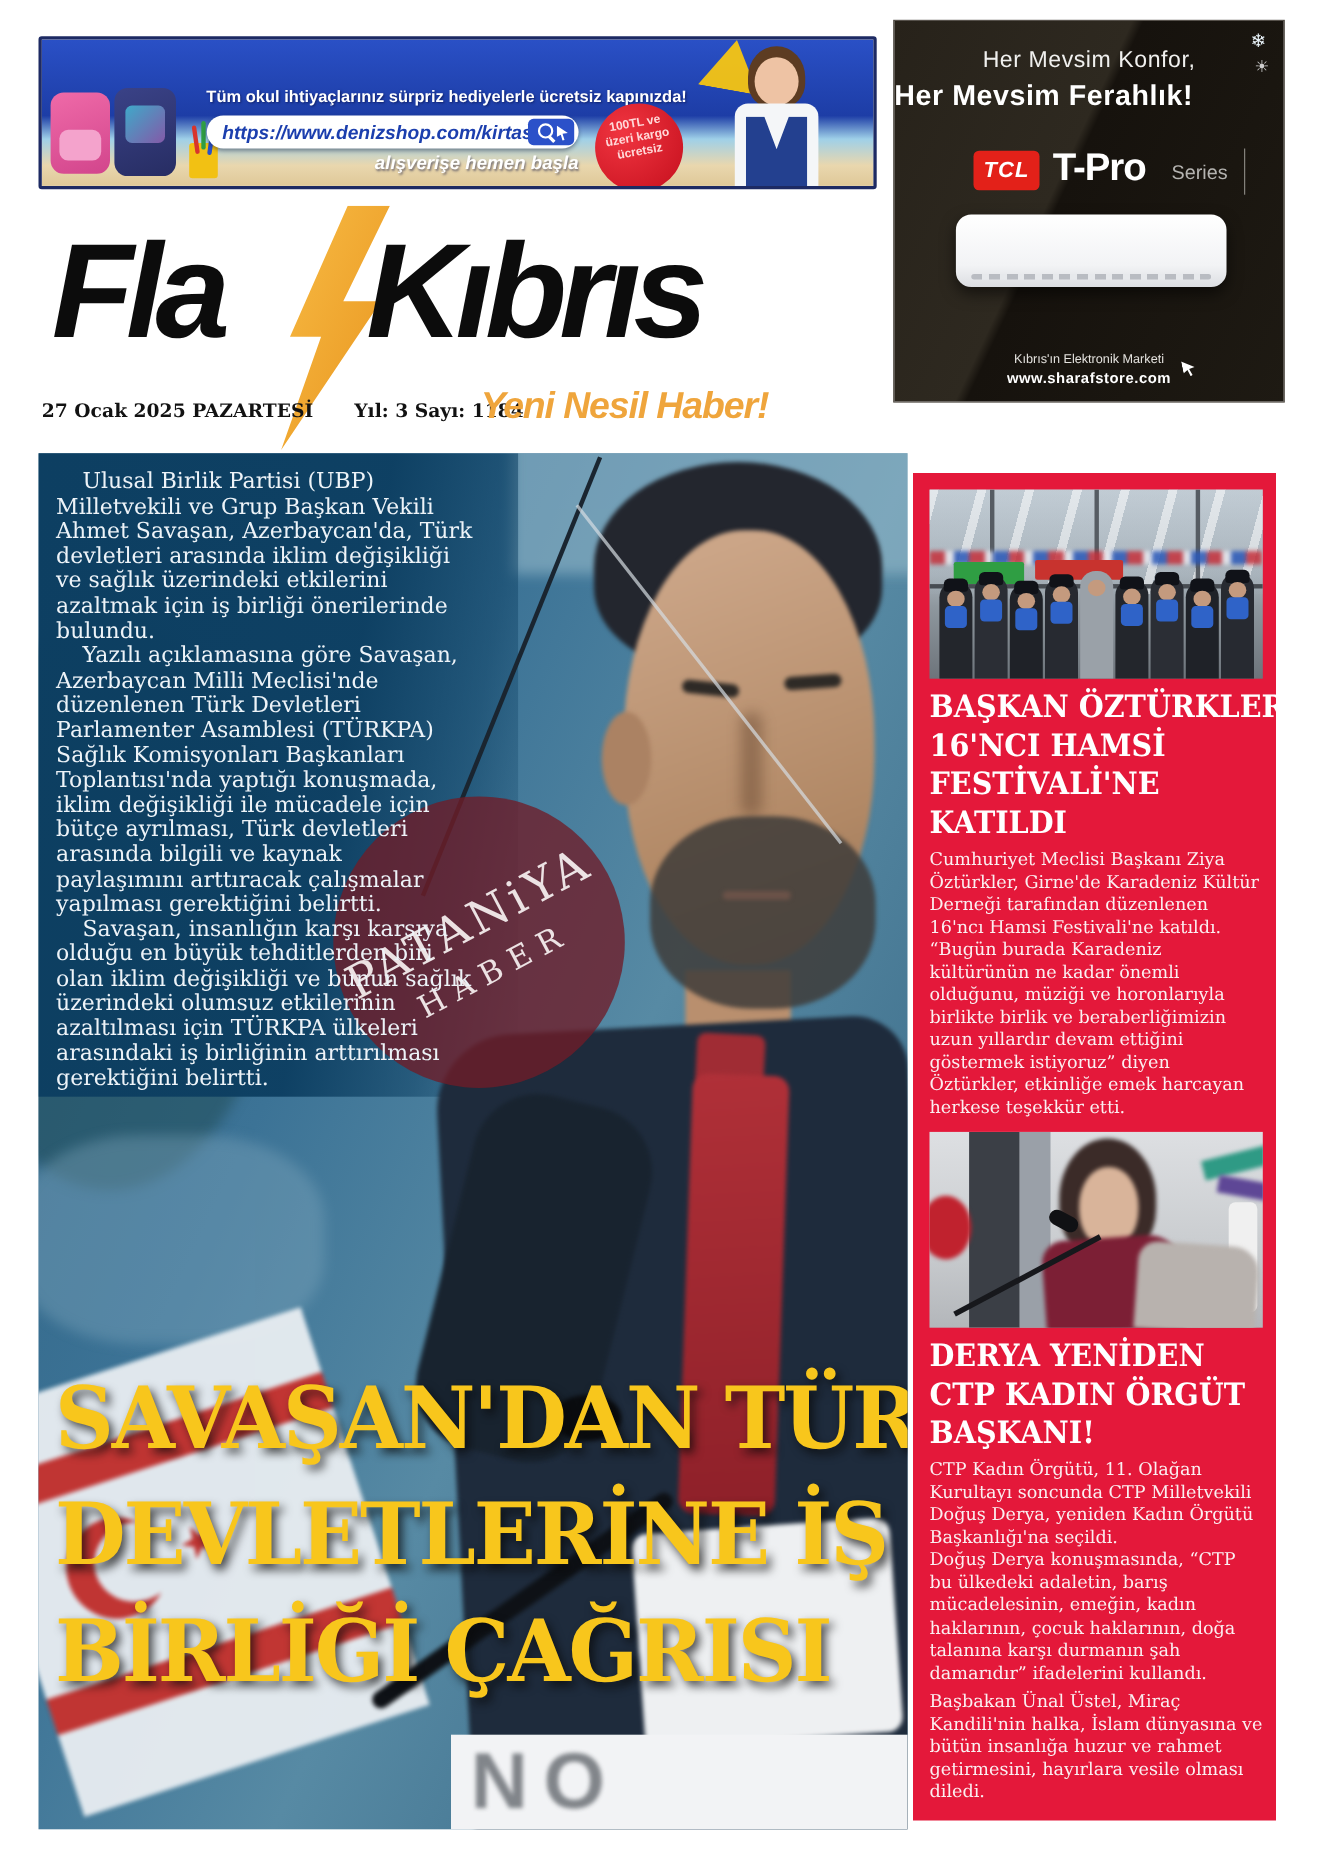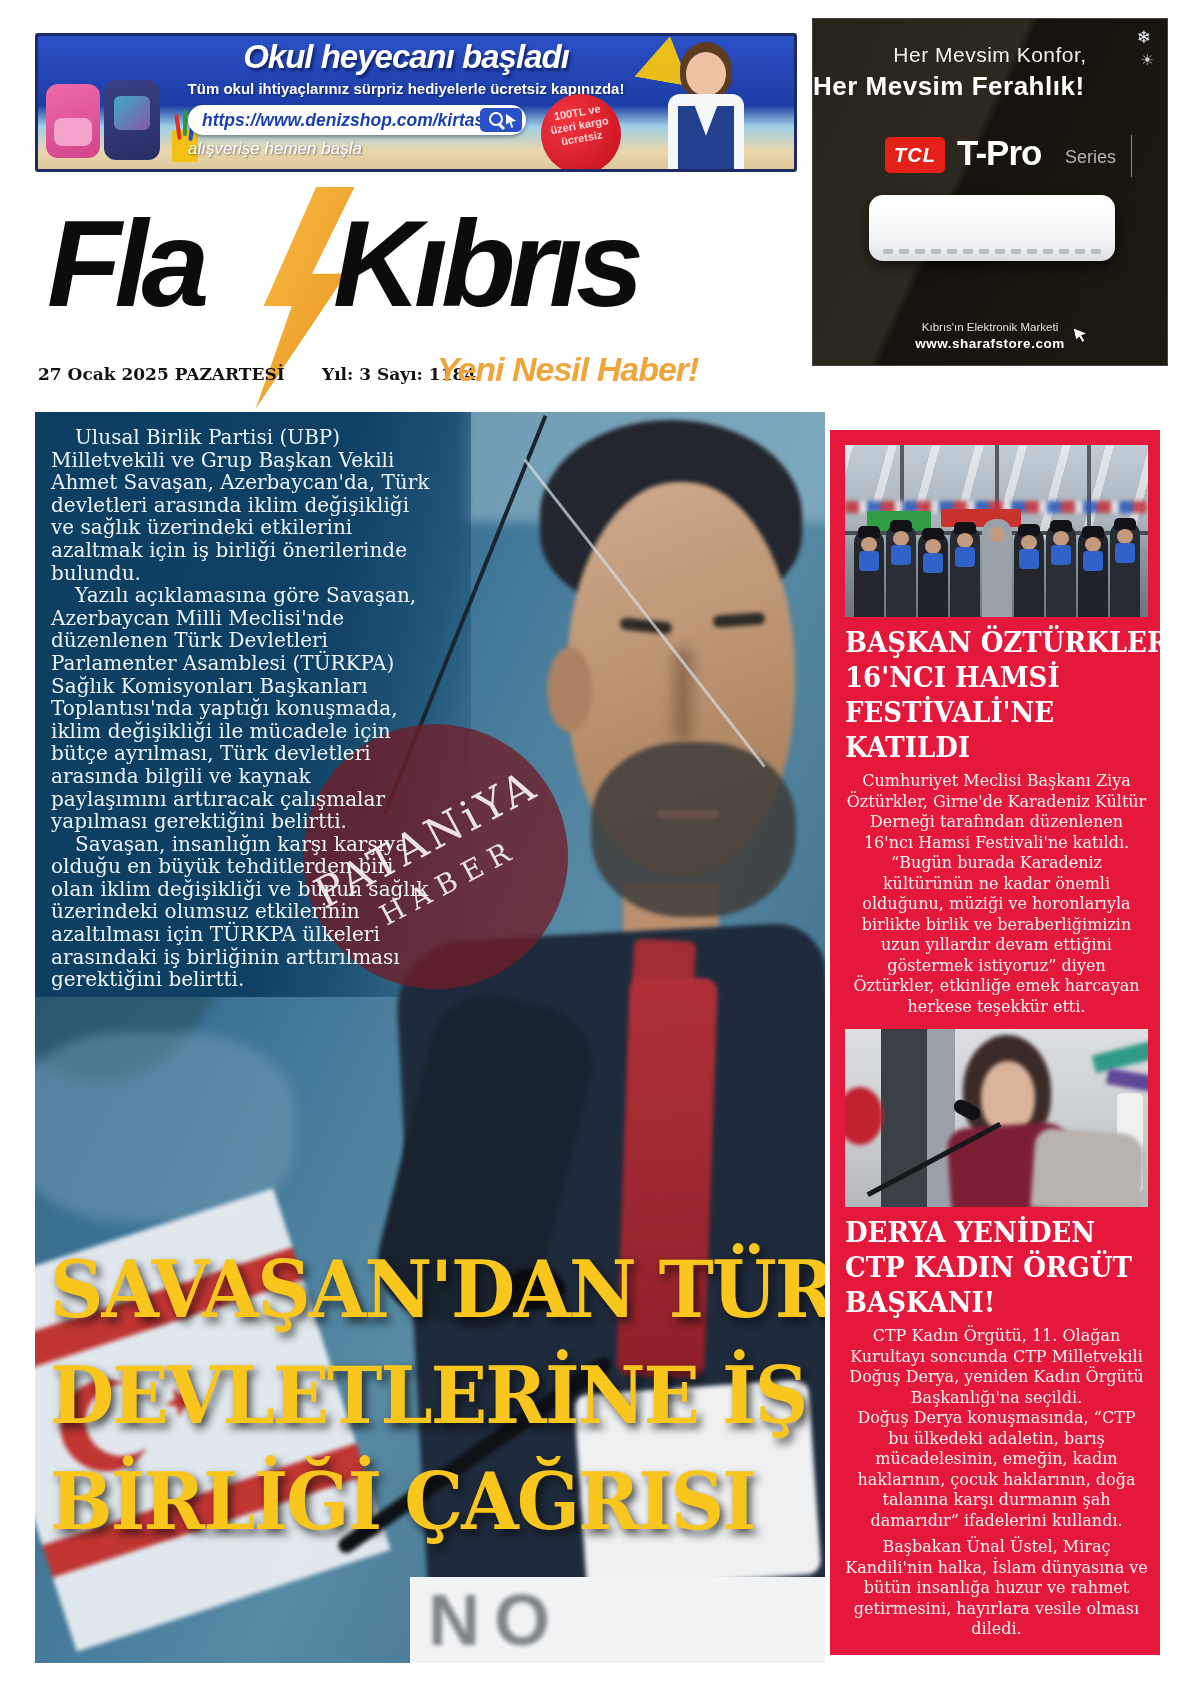--- a/index.html
+++ b/index.html
@@ -110,7 +110,6 @@
       <div class="abs pencil" style="left:11px;top:-20px;background:#2f9e43;"></div>
       <div class="abs pencil" style="left:18px;top:-15px;background:#2b51c9;transform:rotate(8deg);"></div>
     </div>
-    <div class="abs banner-headline">Okul heyecanı başladı</div>
     <div class="abs banner-subline">Tüm okul ihtiyaçlarınız sürpriz hediyelerle ücretsiz kapınızda!</div>
     <div class="abs url-pill">
       <div class="abs url-text">https://www.denizshop.com/kirtasiye</div>

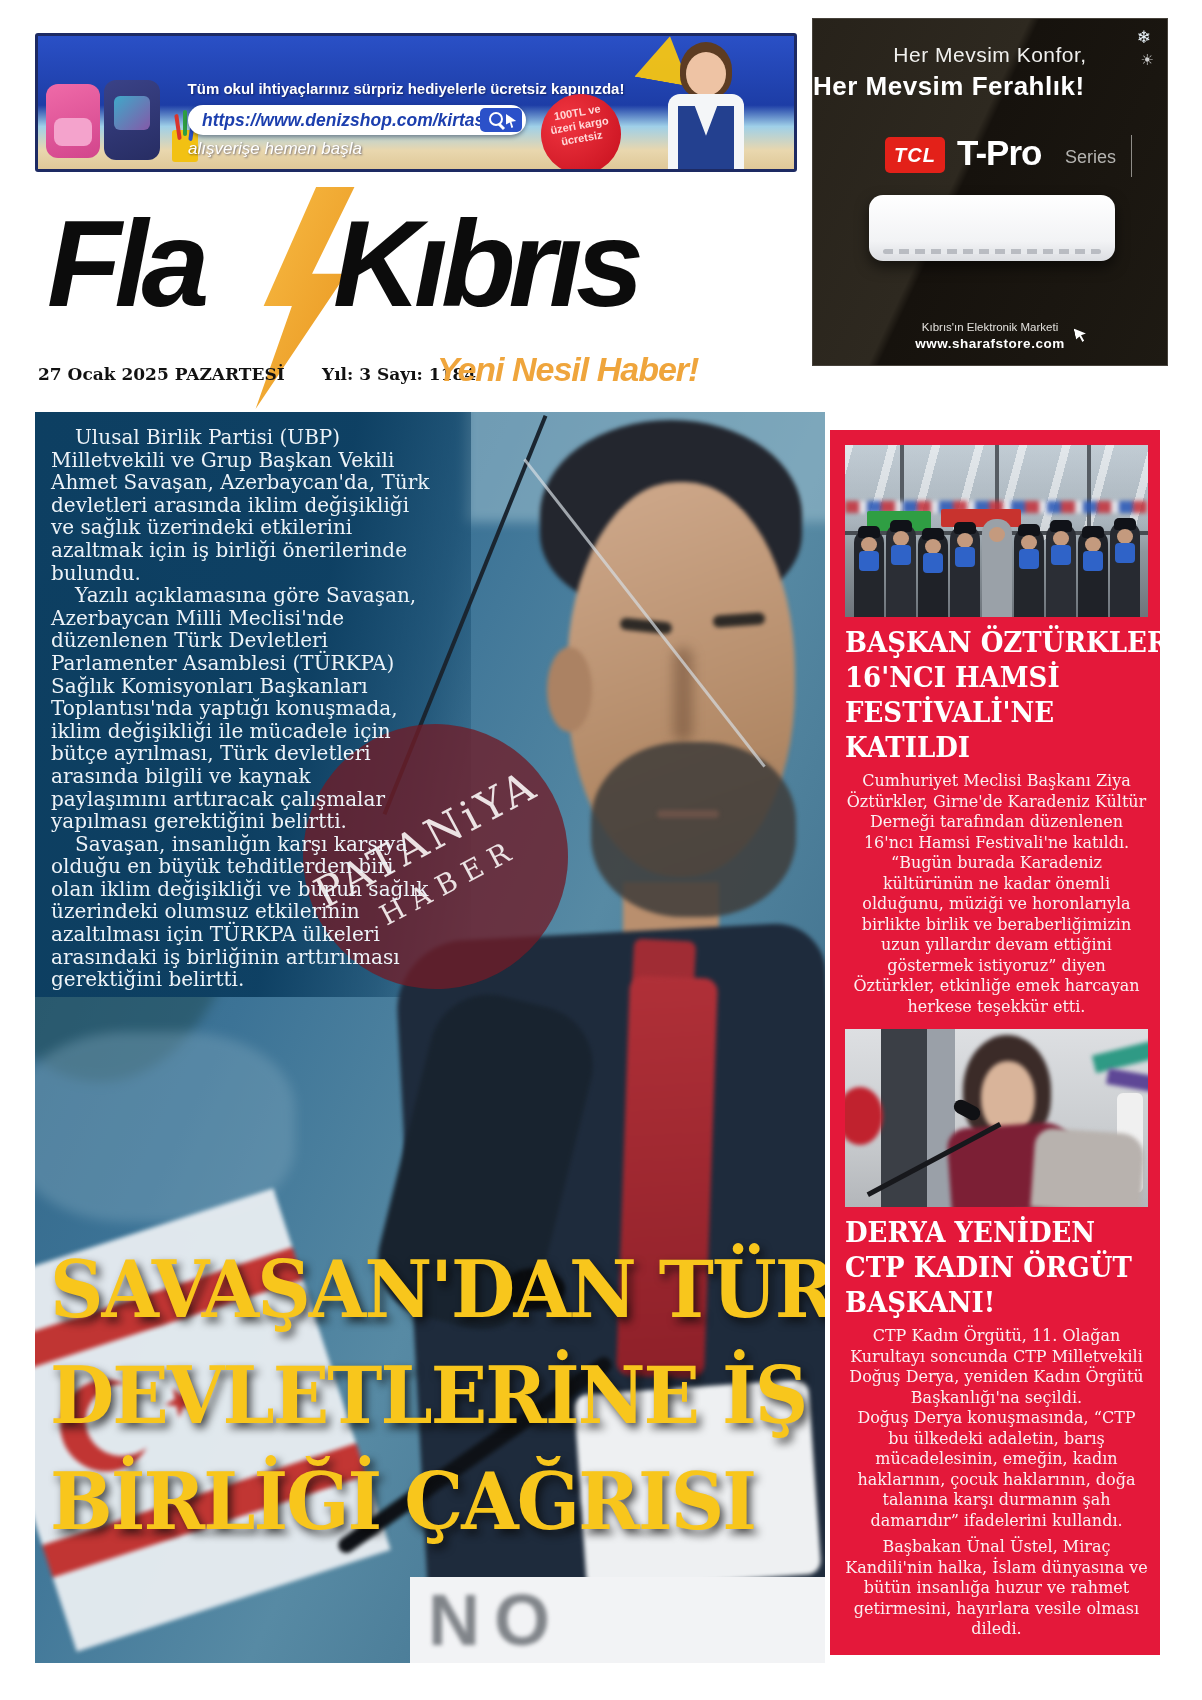--- a/index.html
+++ b/index.html
@@ -21,7 +21,7 @@
   .mag-handle{left:20px;top:15px;width:3px;height:7px;background:#fff;transform:rotate(-45deg);}
   .cursor-white{left:26px;top:6px;width:12px;height:14px;background:#fff;
     clip-path:polygon(0 0,85% 50%,45% 55%,60% 95%,45% 100%,32% 60%,0 75%);}
-  .banner-cta{left:150px;top:103px;width:338px;text-align:left;font-size:17px;font-weight:normal;font-style:italic;color:#fff;
+  .banner-cta{left:150px;top:103px;width:338px;text-align:right;font-size:17px;font-weight:bold;font-style:italic;color:#fff;
     text-shadow:1px 1px 2px rgba(5,10,60,.5);}
   .badge{left:503px;top:58px;width:80px;height:80px;border-radius:50%;
     background:radial-gradient(circle at 35% 30%,#f03540,#c50f1d);transform:rotate(-10deg);

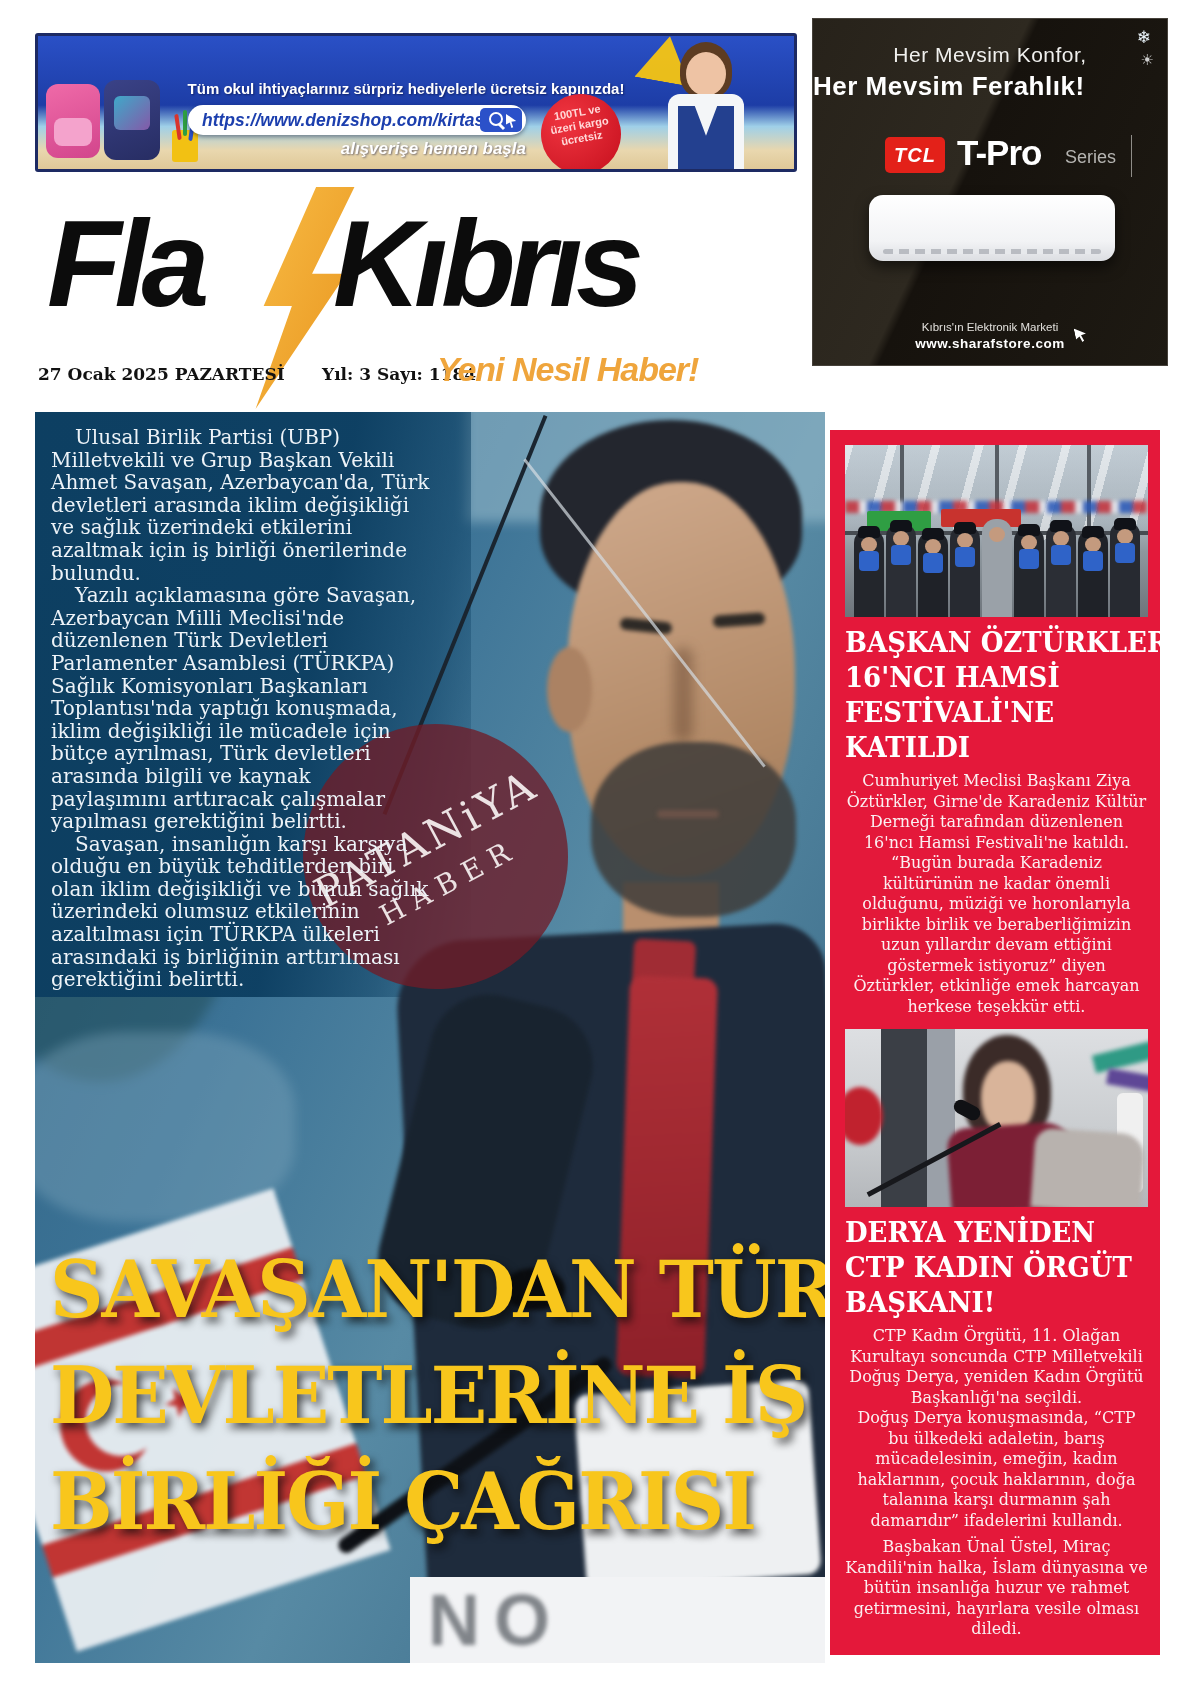--- a/index.html
+++ b/index.html
@@ -87,7 +87,7 @@
   .sb-h{font-family:"DejaVu Serif",serif;font-weight:bold;font-size:28px;line-height:35px;color:#fff;margin-top:8px;}
   .sb-h div{transform:scaleX(.93);transform-origin:0 50%;white-space:nowrap;}
   .sb-b{font-family:"DejaVu Serif",serif;font-size:16px;line-height:20.5px;color:#fbeff1;margin-top:6px;}
-  .sb-b p{margin:0;text-align:center;}
+  .sb-b p{margin:0;}
   .fig{position:relative;border-radius:14px 14px 0 0;width:30px;margin:0 1px;}
   .fig .hat{position:absolute;top:-3px;left:4px;width:22px;height:12px;background:#101218;border-radius:5px 5px 3px 3px;}
   .fig .face{position:absolute;top:8px;left:7px;width:16px;height:15px;background:#c49a7e;border-radius:50%;}

